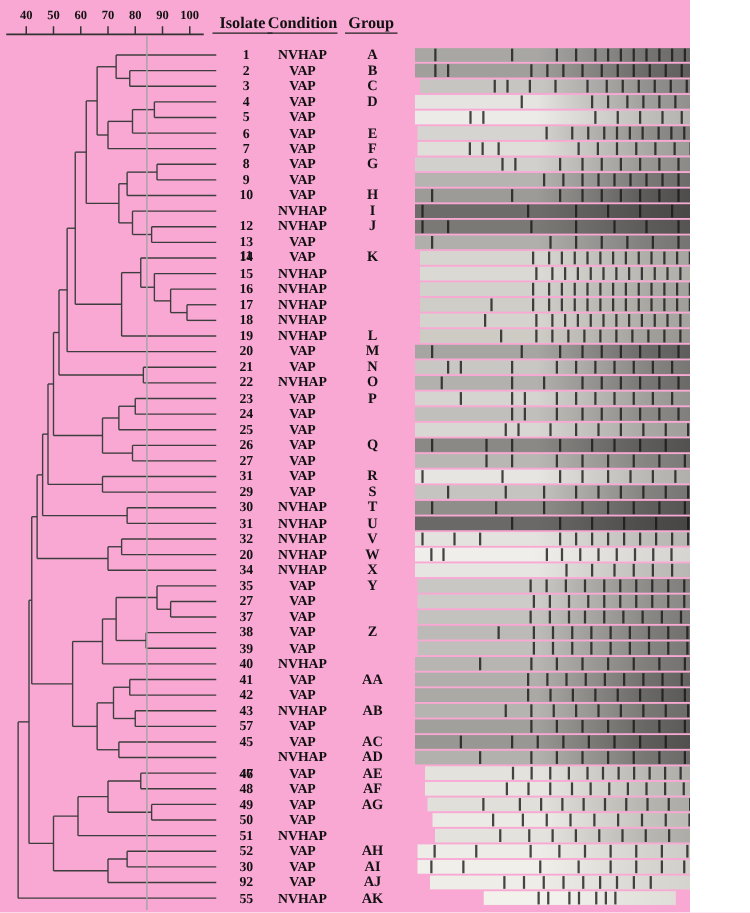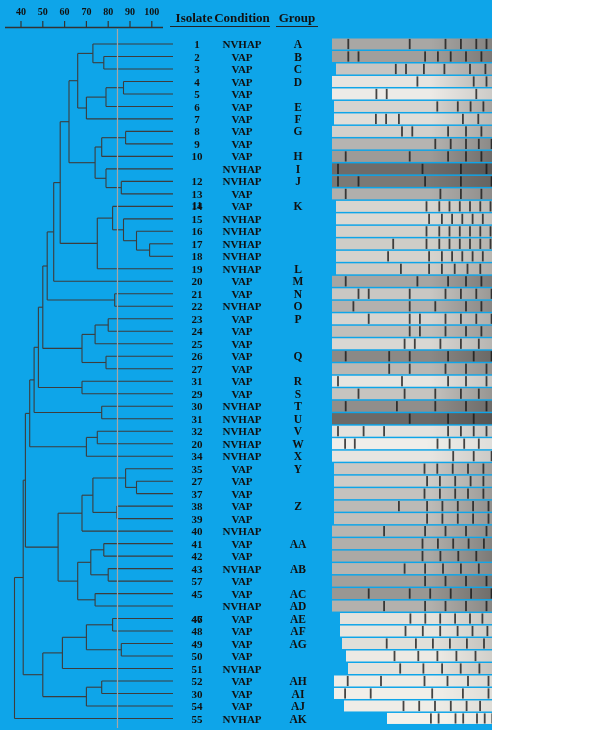--- a/index.html
+++ b/index.html
@@ -3,7 +3,7 @@
 <meta charset="utf-8">
 <style>
   html,body{margin:0;padding:0;background:#ffffff;}
-  .fig{position:relative;width:492px;height:730px;background:#0ea5e9;overflow:hidden;
+  .fig{position:relative;width:552px;height:730px;background:#f9a8d4;overflow:hidden;
        font-family:"Liberation Serif", serif;text-decoration:underline;}
   svg{position:absolute;left:0;top:0;}
   .hdr{position:absolute;top:11px;height:15px;font-weight:bold;font-size:13px;color:#111;

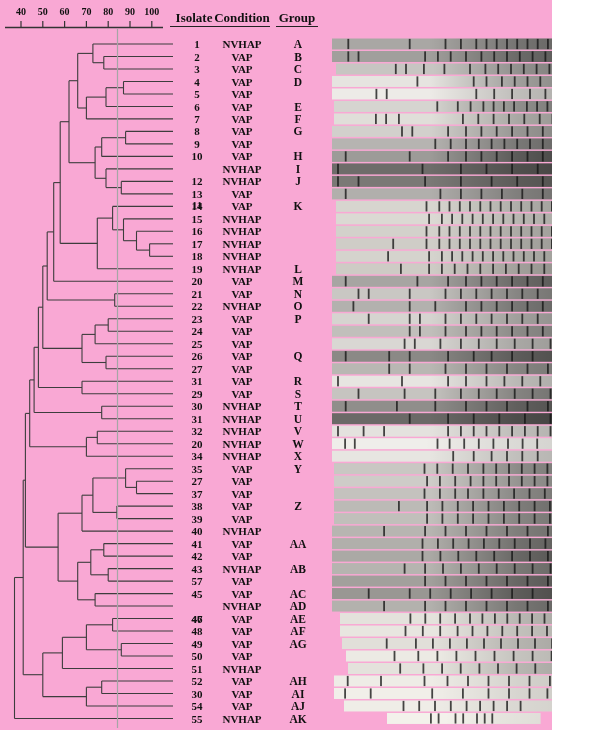--- a/index.html
+++ b/index.html
@@ -1078,7 +1078,7 @@
       <div class="rowtxt num" style="top: 687.5px;">30</div>
       <div class="rowtxt cond" style="top: 687.5px;">VAP</div>
       <div class="rowtxt grp" style="top: 687.5px;">AI</div>
-      <div class="rowtxt num" style="top: 700px;">54</div>
+      <div class="rowtxt num" style="top: 700px;">92</div>
       <div class="rowtxt cond" style="top: 700px;">VAP</div>
       <div class="rowtxt grp" style="top: 700px;">AJ</div>
       <div class="rowtxt num" style="top: 712.5px;">55</div>

